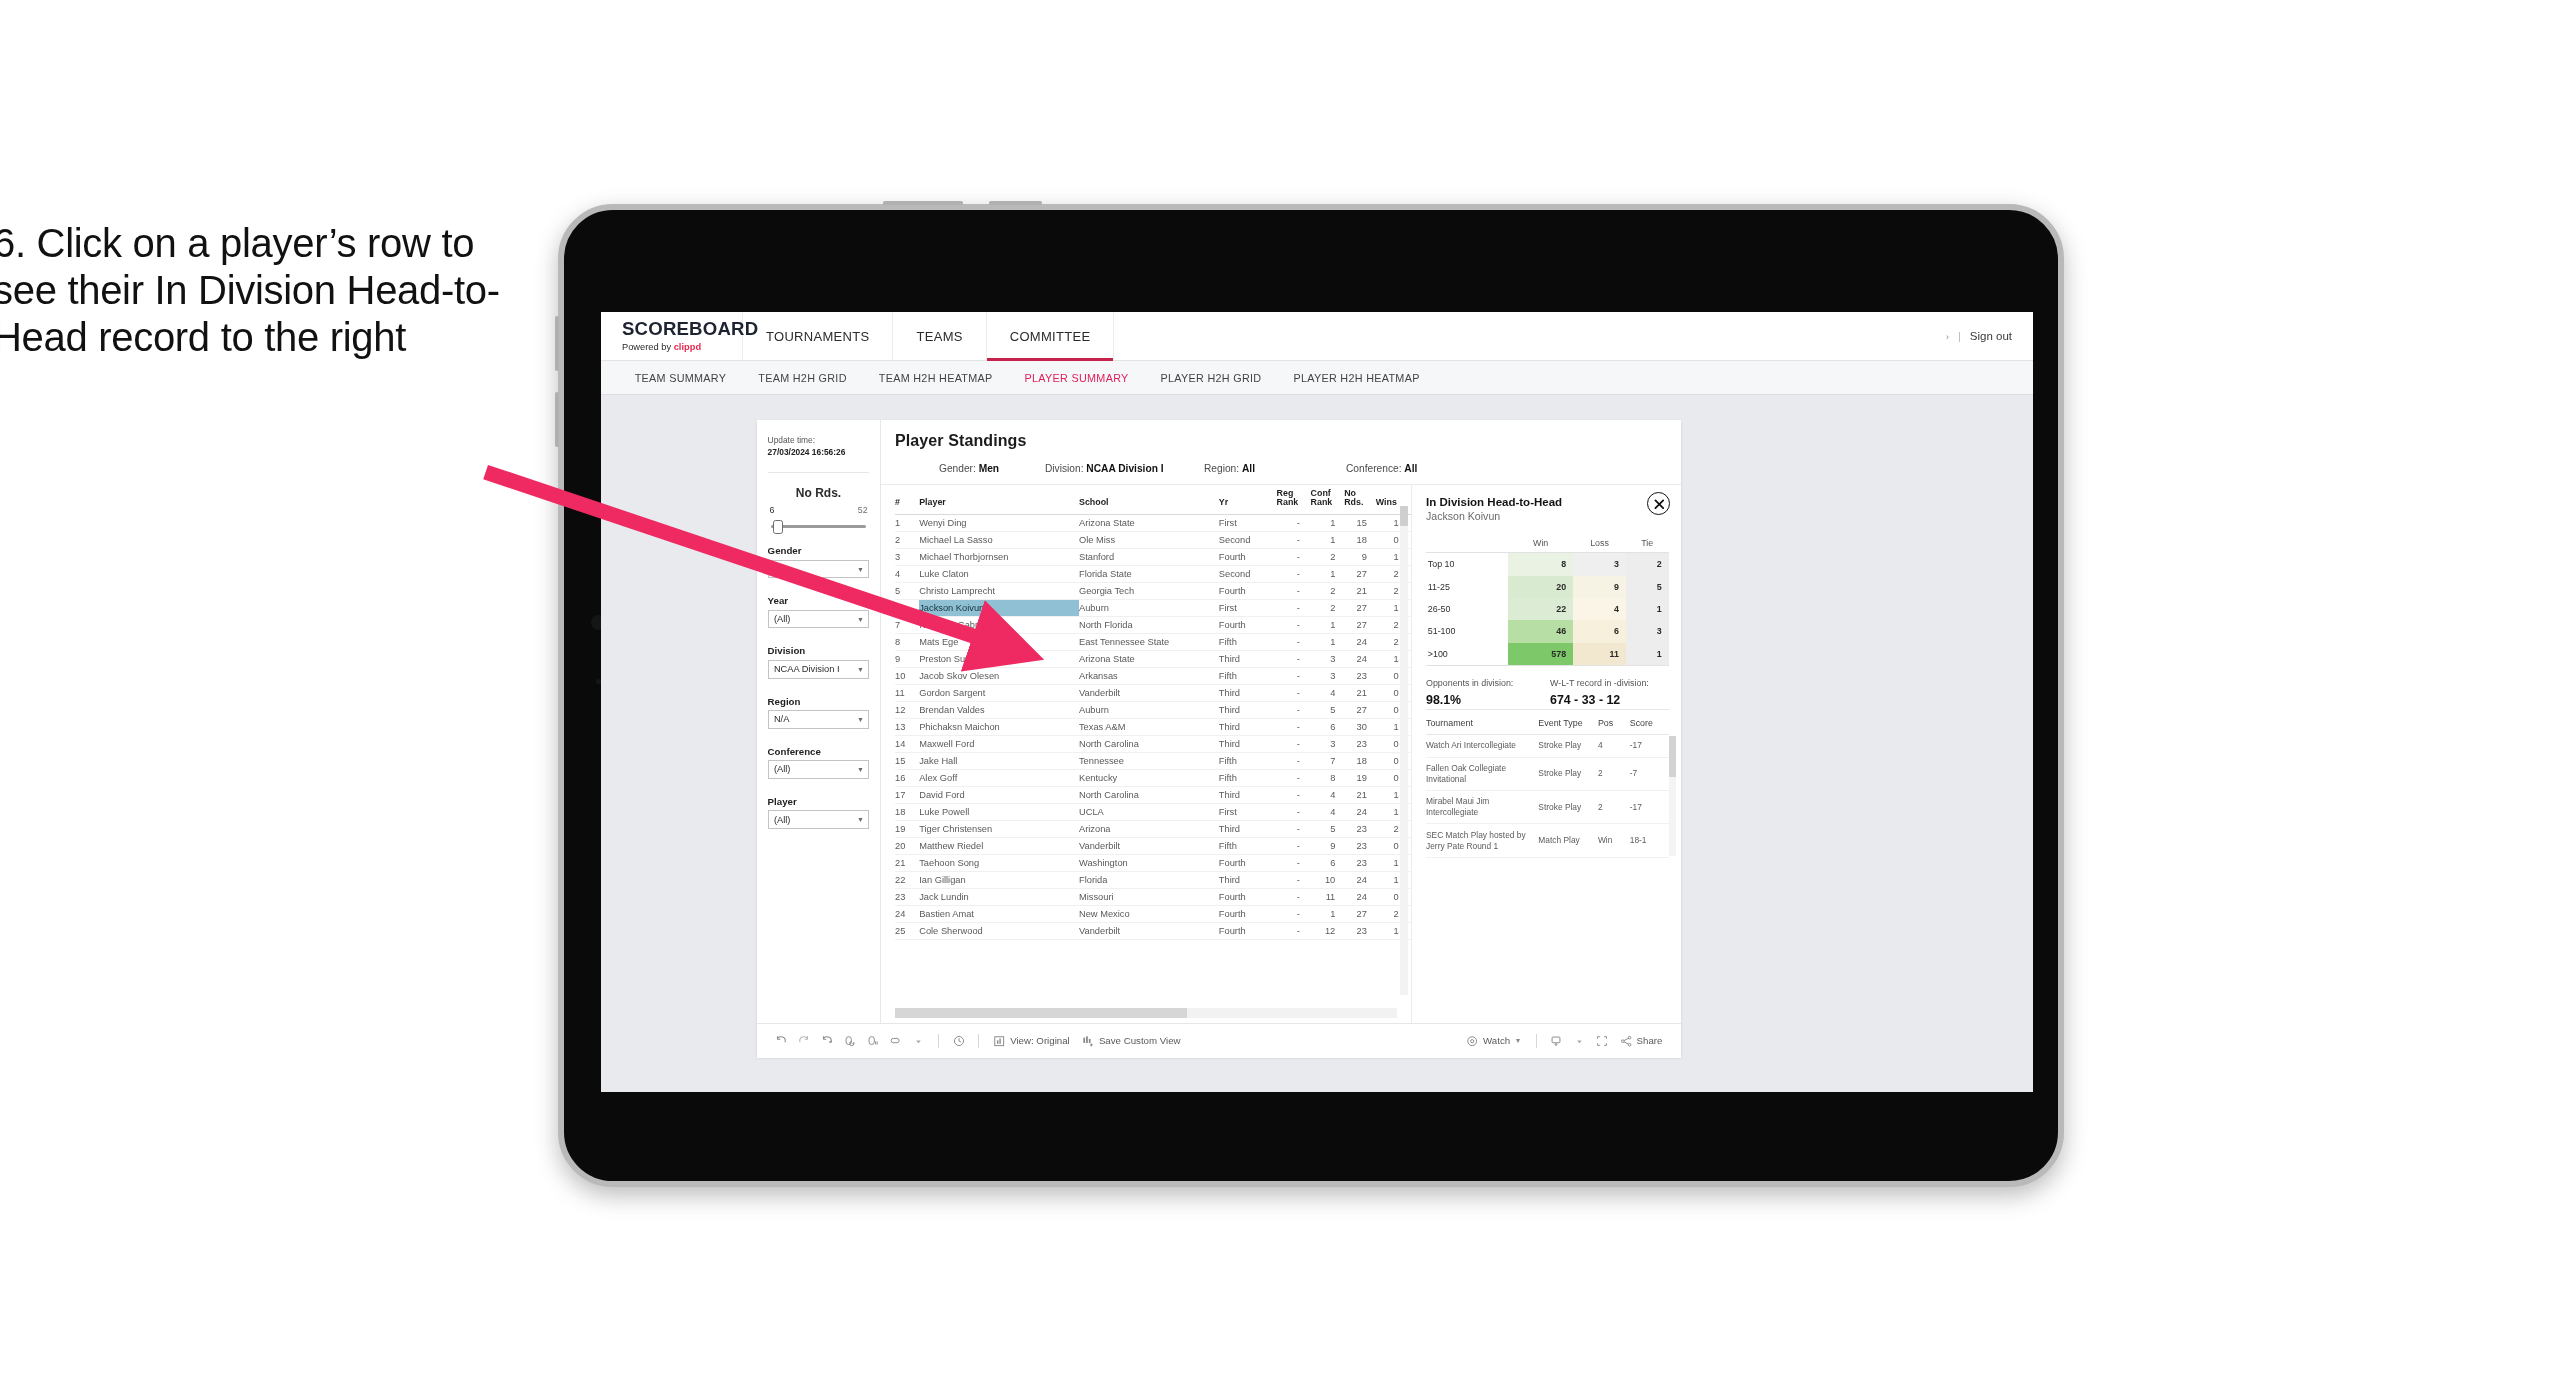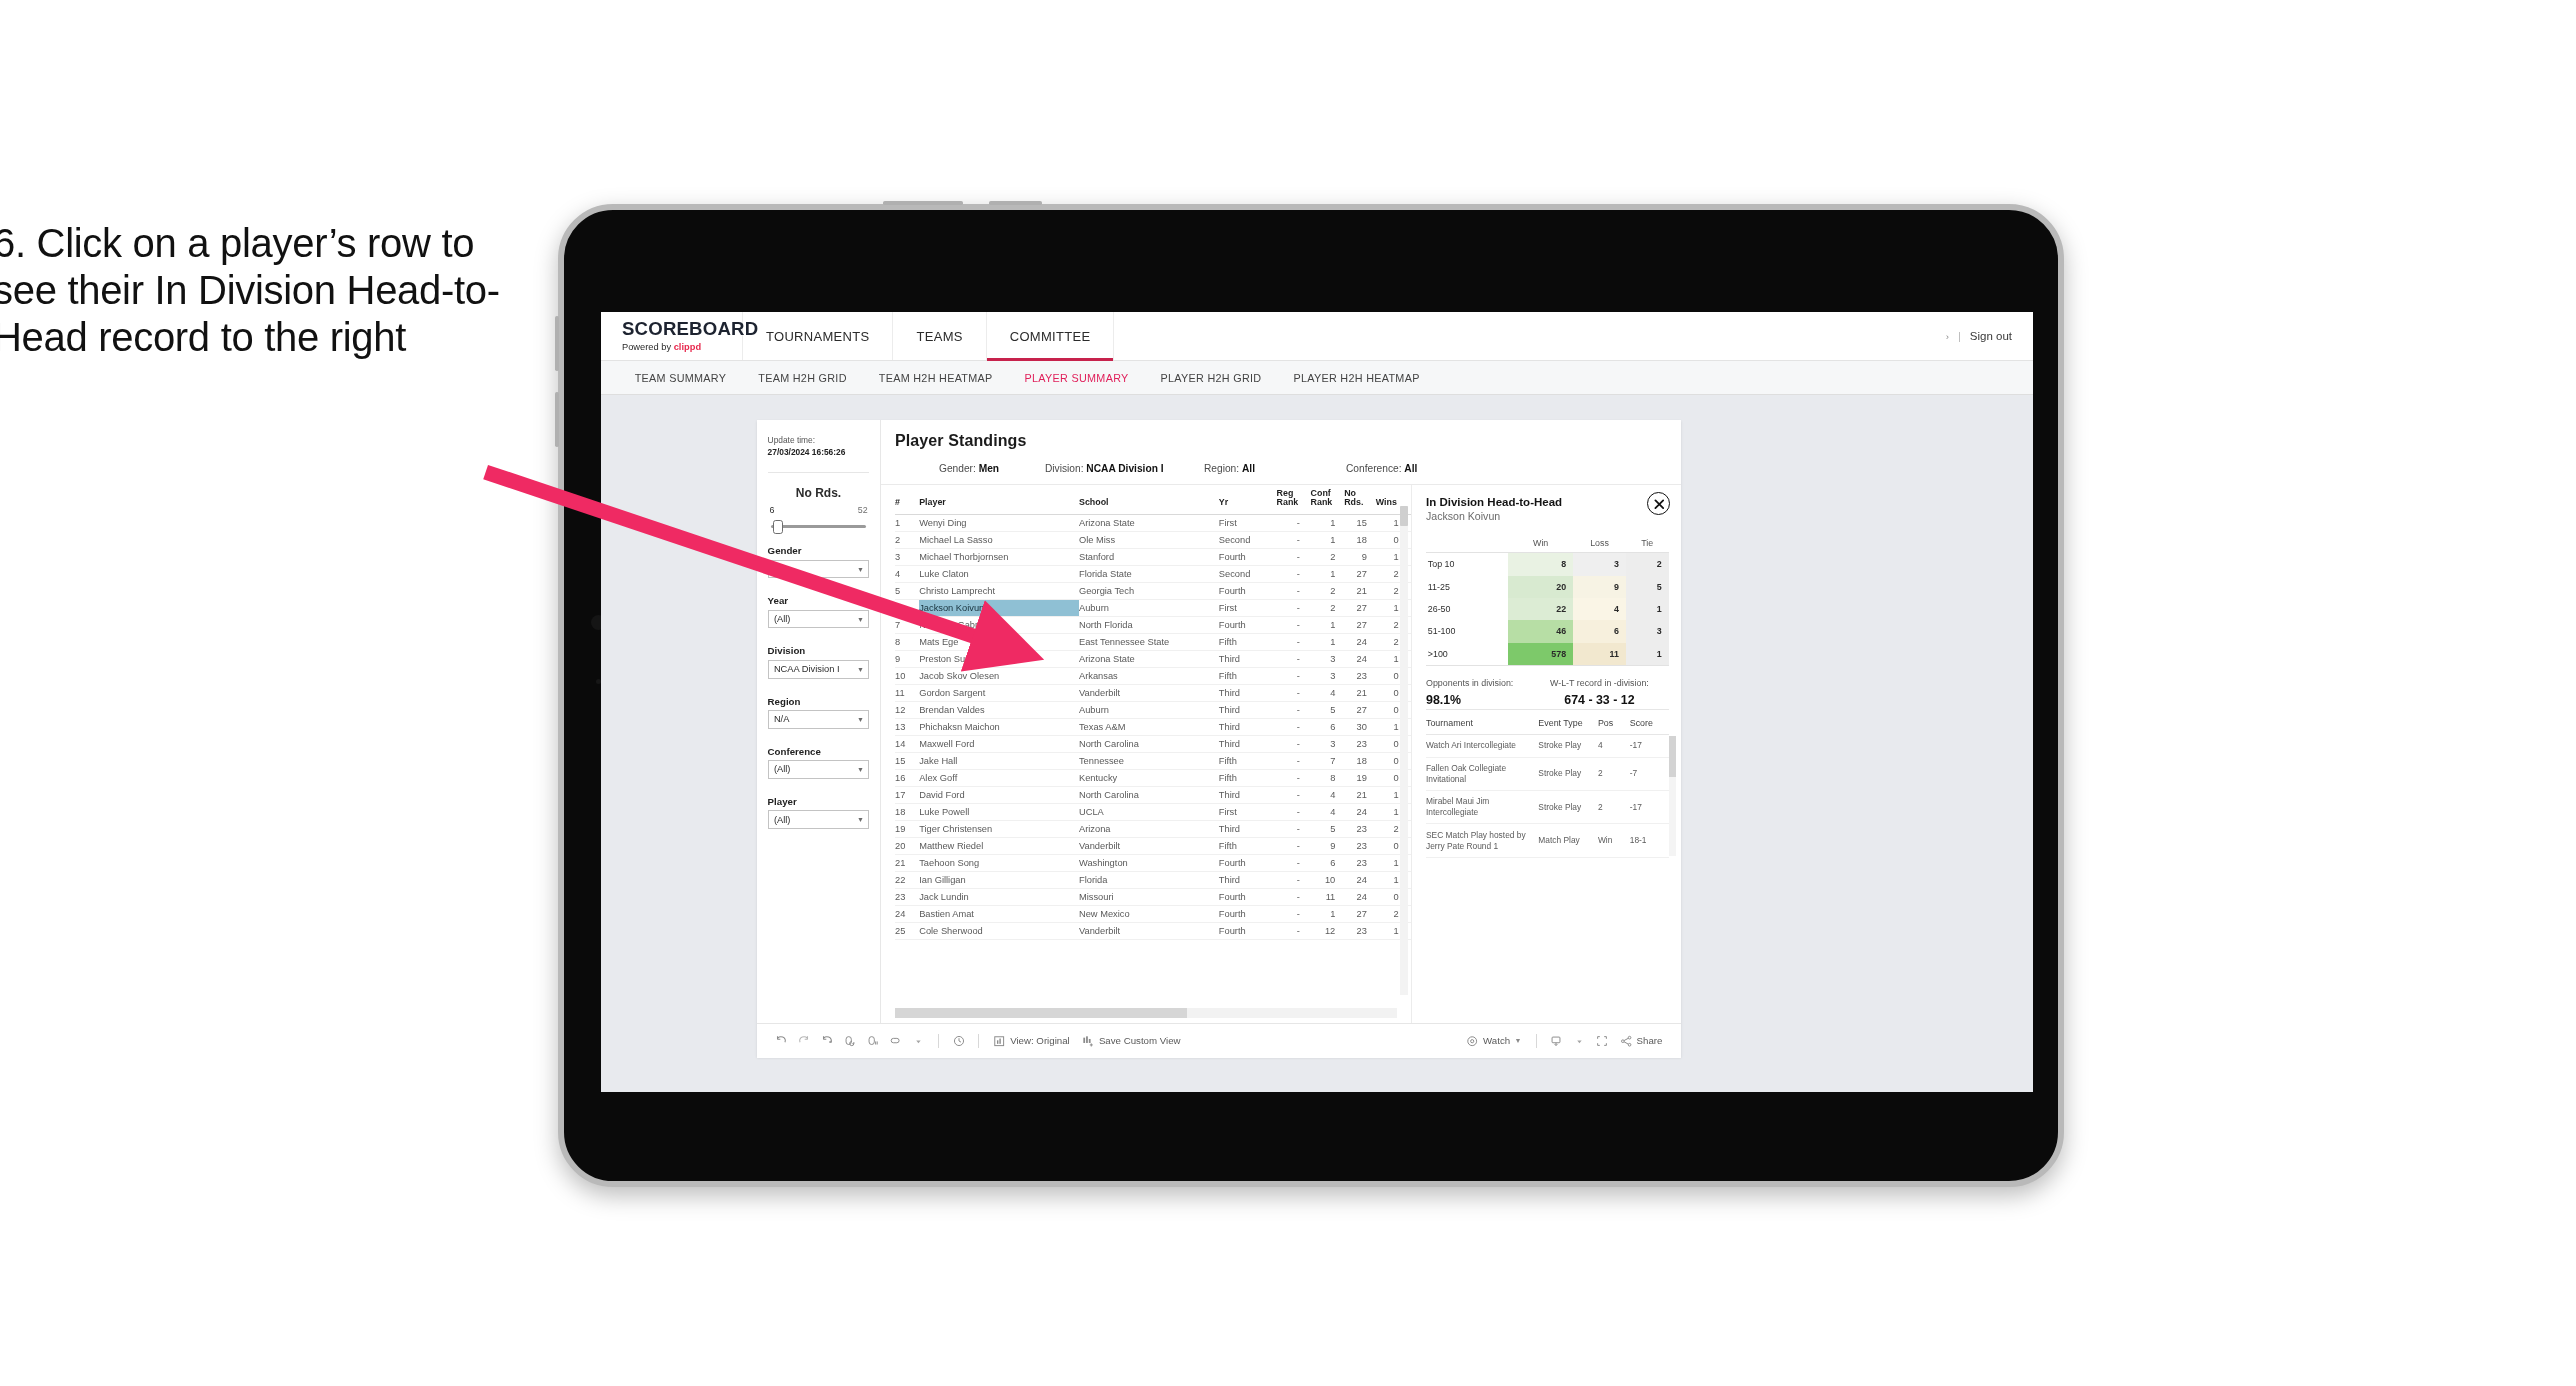--- a/index.html
+++ b/index.html
@@ -212,7 +212,7 @@
   .stat.s1 { width: 124px; }
   .stat-l { font-size: 8.9px; color: #555555; }
   .stat-v { font-size: 12.4px; font-weight: 700; color: #111111; margin-top: 4.4px; }
-  .stat.s2 .stat-v { text-align: center; padding-right: 19.5px;}
+  .stat.s2 .stat-v { text-align: left; padding-right: 19.5px;}
   .stat.s2 .stat-l { text-align: center; padding-right: 19.5px;}
 
   .tourn { margin-top: 2px; border-top: 0.9px solid #e6e6e6; position: relative;}

